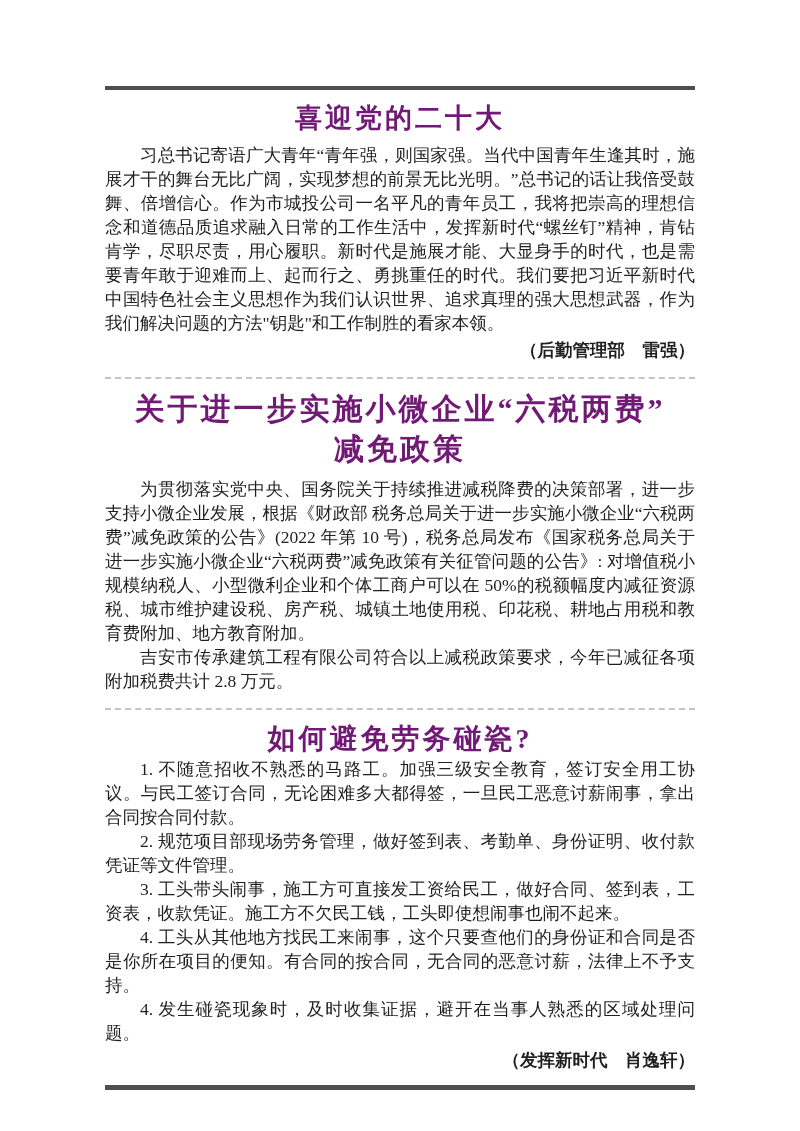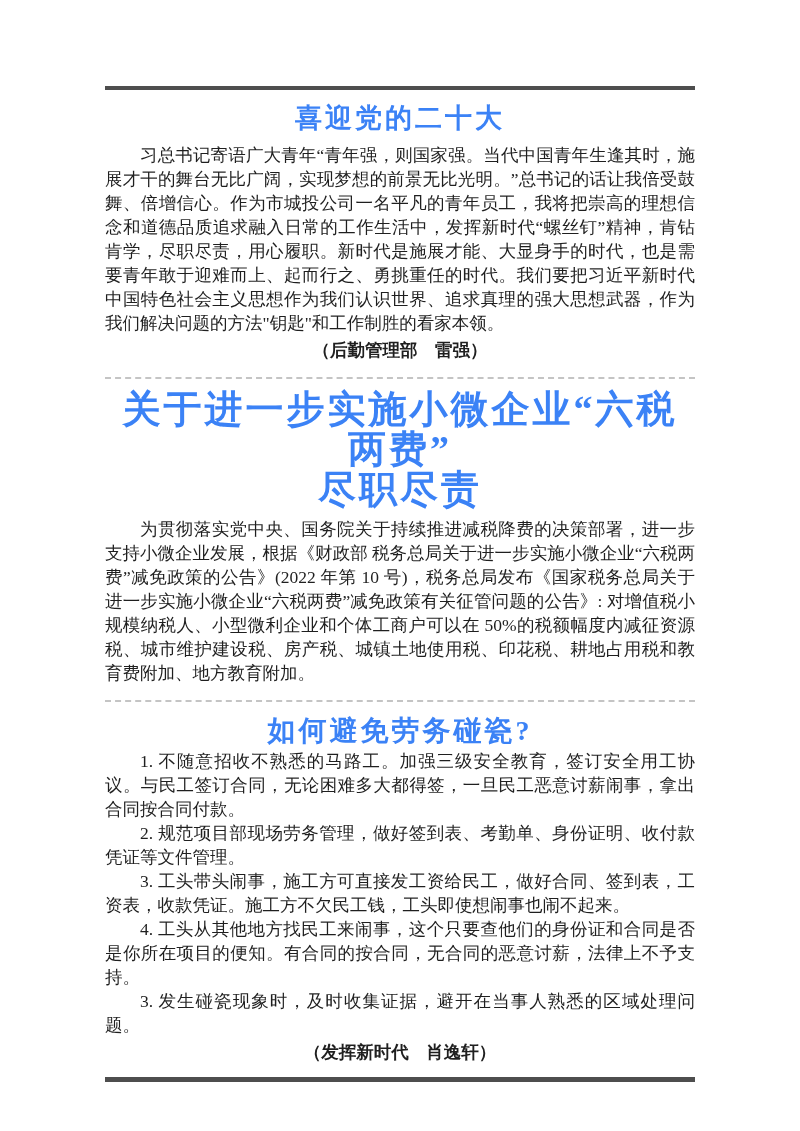--- a/index.html
+++ b/index.html
@@ -35,7 +35,7 @@
     margin: 0;
     text-align: center;
     font-weight: bold;
-    color: #3b82f6;
+    color: #701a75;
     letter-spacing: 3px;
     font-family: "Liberation Serif", "DejaVu Serif", serif;
   }

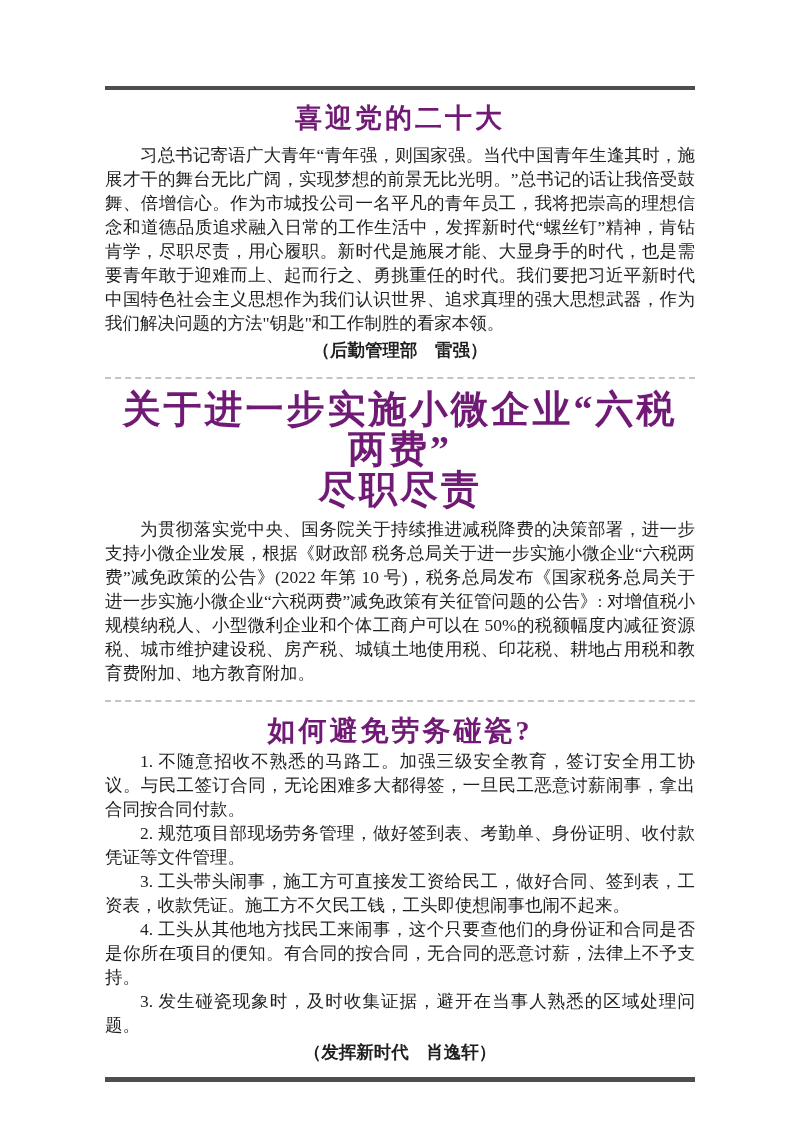--- a/index.html
+++ b/index.html
@@ -66,7 +66,7 @@
     font-size: 17.5px;
     line-height: 24.3px;
     font-weight: bold;
-    text-align: center;
+    text-align: right;
     margin-top: 3px;
   }
   .divider {

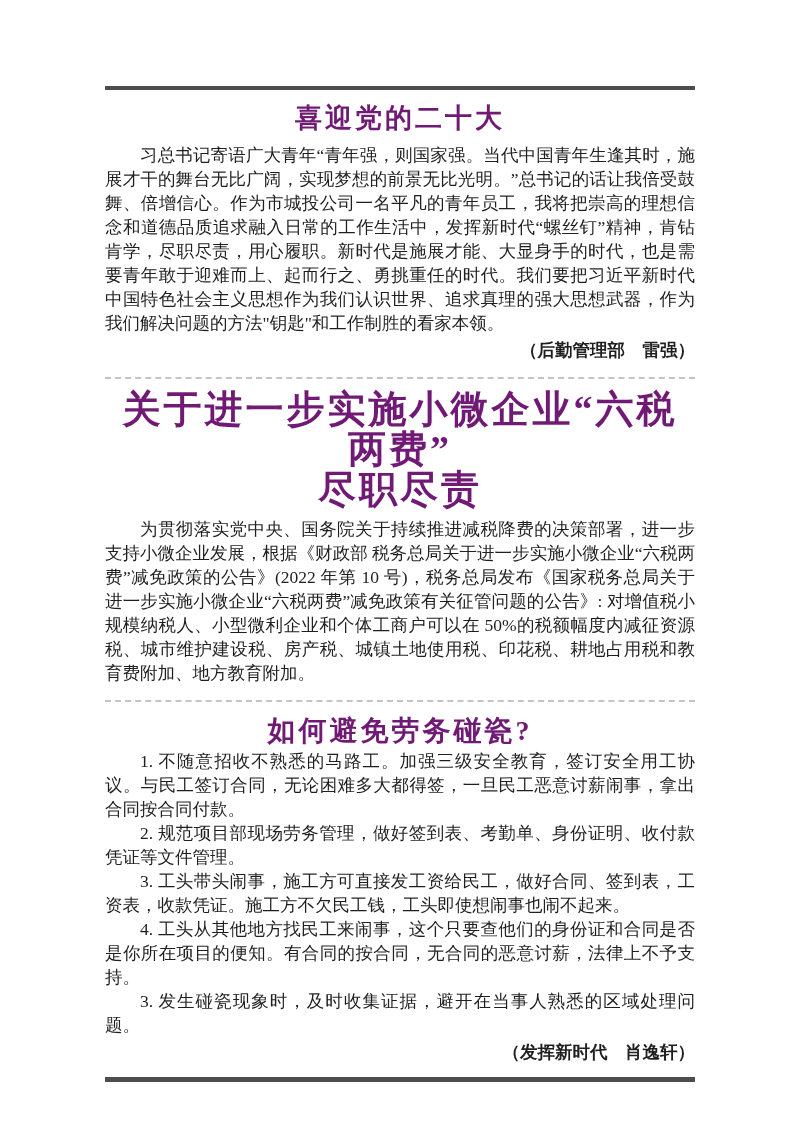--- a/index.html
+++ b/index.html
@@ -45,7 +45,7 @@
     margin-bottom: 7px;
   }
   .t2 {
-    font-size: 38px;
+    font-size: 30px;
     line-height: 40px;
     margin-bottom: 8px;
   }

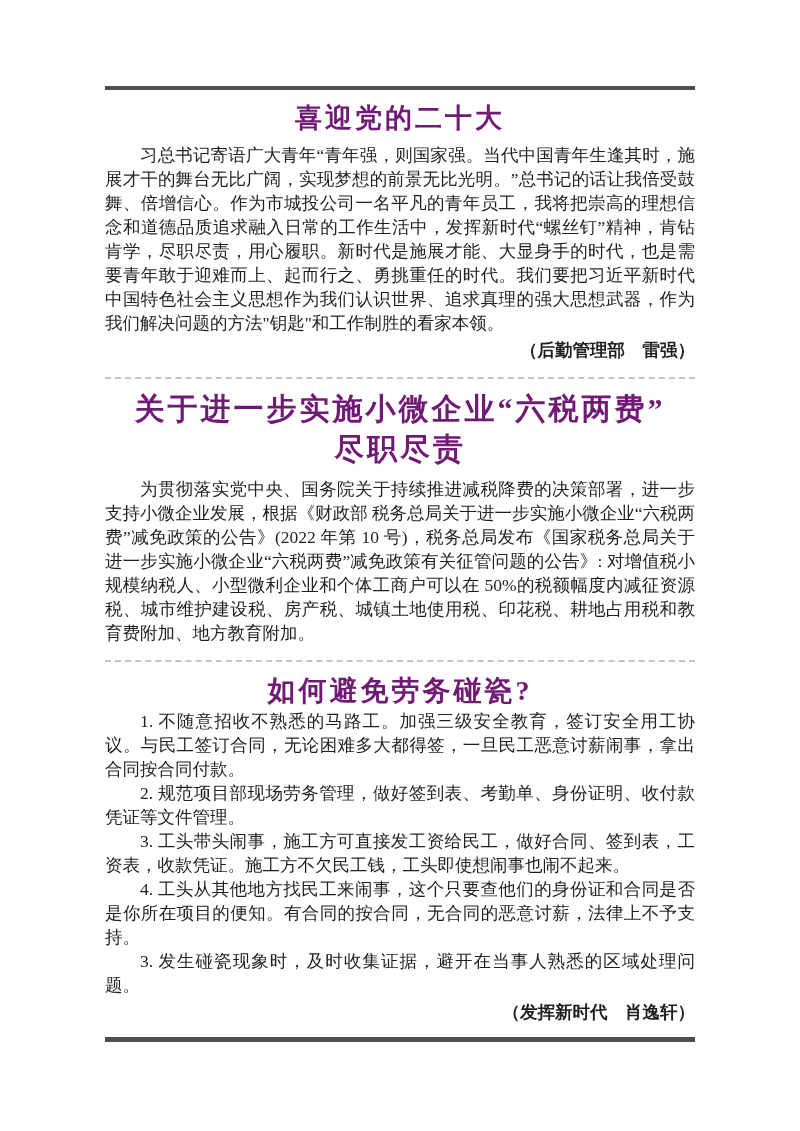--- a/index.html
+++ b/index.html
@@ -93,7 +93,7 @@
   <section class="article">
     <h1 class="title t2">
       <span class="tline">关于进一步实施小微企业“六税两费”</span>
-      <span class="tline">尽职尽责</span>
+      <span class="tline">减免政策</span>
     </h1>
     <p class="para">为贯彻落实党中央、国务院关于持续推进减税降费的决策部署，进一步支持小微企业发展，根据《财政部 税务总局关于进一步实施小微企业“六税两费”减免政策的公告》(2022 年第 10 号)，税务总局发布《国家税务总局关于进一步实施小微企业“六税两费”减免政策有关征管问题的公告》: 对增值税小规模纳税人、小型微利企业和个体工商户可以在 50%的税额幅度内减征资源税、城市维护建设税、房产税、城镇土地使用税、印花税、耕地占用税和教育费附加、地方教育附加。</p>
   </section>

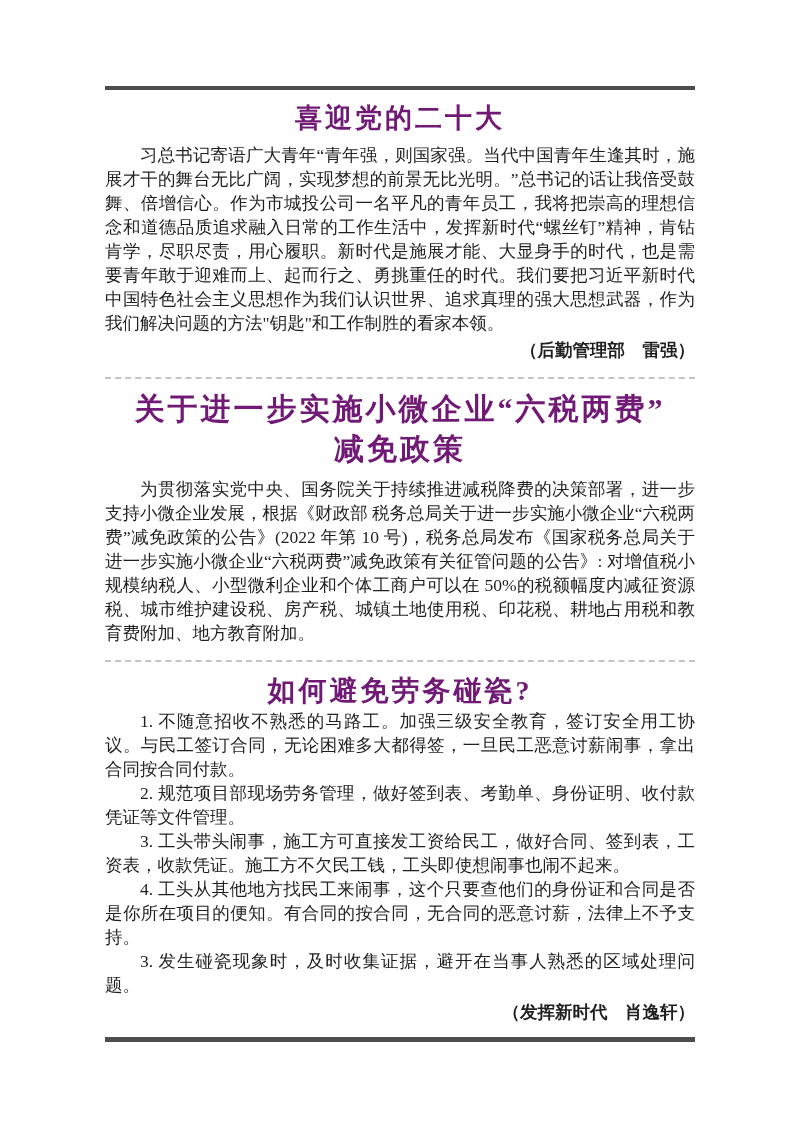--- a/index.html
+++ b/index.html
@@ -96,6 +96,7 @@
       <span class="tline">减免政策</span>
     </h1>
     <p class="para">为贯彻落实党中央、国务院关于持续推进减税降费的决策部署，进一步支持小微企业发展，根据《财政部 税务总局关于进一步实施小微企业“六税两费”减免政策的公告》(2022 年第 10 号)，税务总局发布《国家税务总局关于进一步实施小微企业“六税两费”减免政策有关征管问题的公告》: 对增值税小规模纳税人、小型微利企业和个体工商户可以在 50%的税额幅度内减征资源税、城市维护建设税、房产税、城镇土地使用税、印花税、耕地占用税和教育费附加、地方教育附加。</p>
+    <p class="para">吉安市传承建筑工程有限公司符合以上减税政策要求，今年已减征各项附加税费共计 2.8 万元。</p>
   </section>
 
   <hr class="divider">

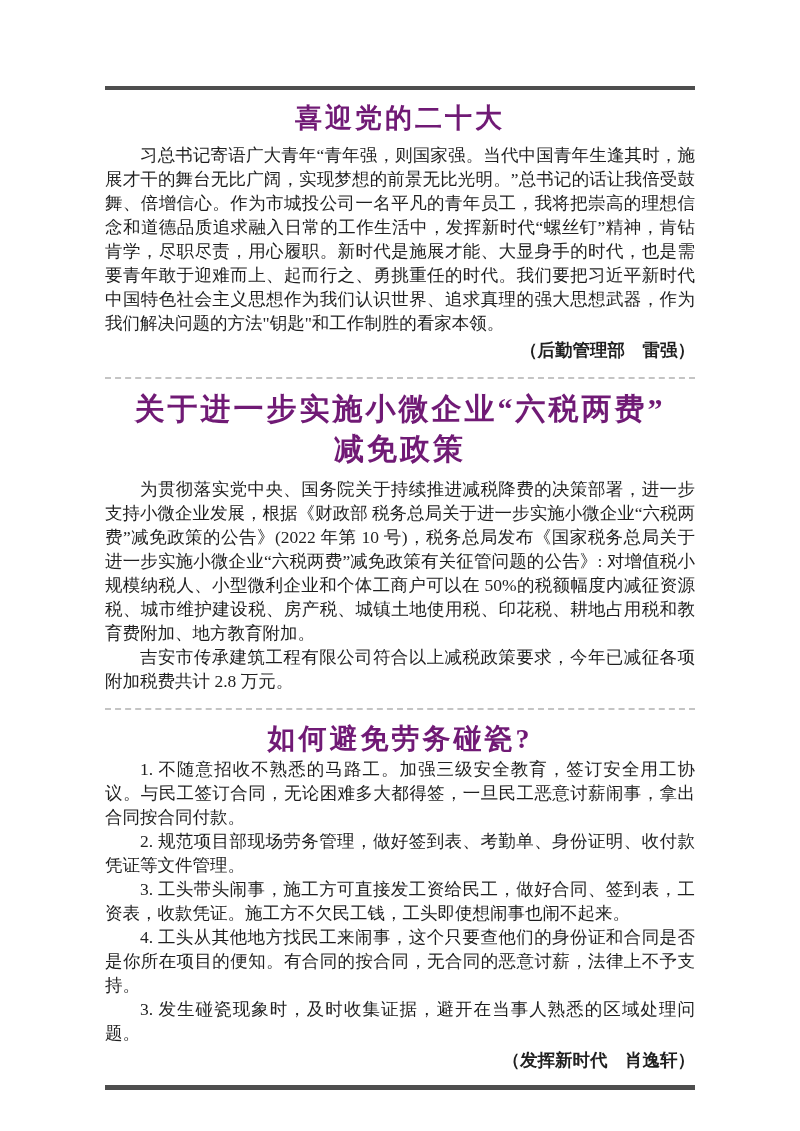--- a/index.html
+++ b/index.html
@@ -107,7 +107,7 @@
     <p class="para">2. 规范项目部现场劳务管理，做好签到表、考勤单、身份证明、收付款凭证等文件管理。</p>
     <p class="para">3. 工头带头闹事，施工方可直接发工资给民工，做好合同、签到表，工资表，收款凭证。施工方不欠民工钱，工头即使想闹事也闹不起来。</p>
     <p class="para">4. 工头从其他地方找民工来闹事，这个只要查他们的身份证和合同是否是你所在项目的便知。有合同的按合同，无合同的恶意讨薪，法律上不予支持。</p>
-    <p class="para">3. 发生碰瓷现象时，及时收集证据，避开在当事人熟悉的区域处理问题。</p>
+    <p class="para">4. 发生碰瓷现象时，及时收集证据，避开在当事人熟悉的区域处理问题。</p>
     <div class="byline">（发挥新时代　肖逸轩）</div>
   </section>
 

